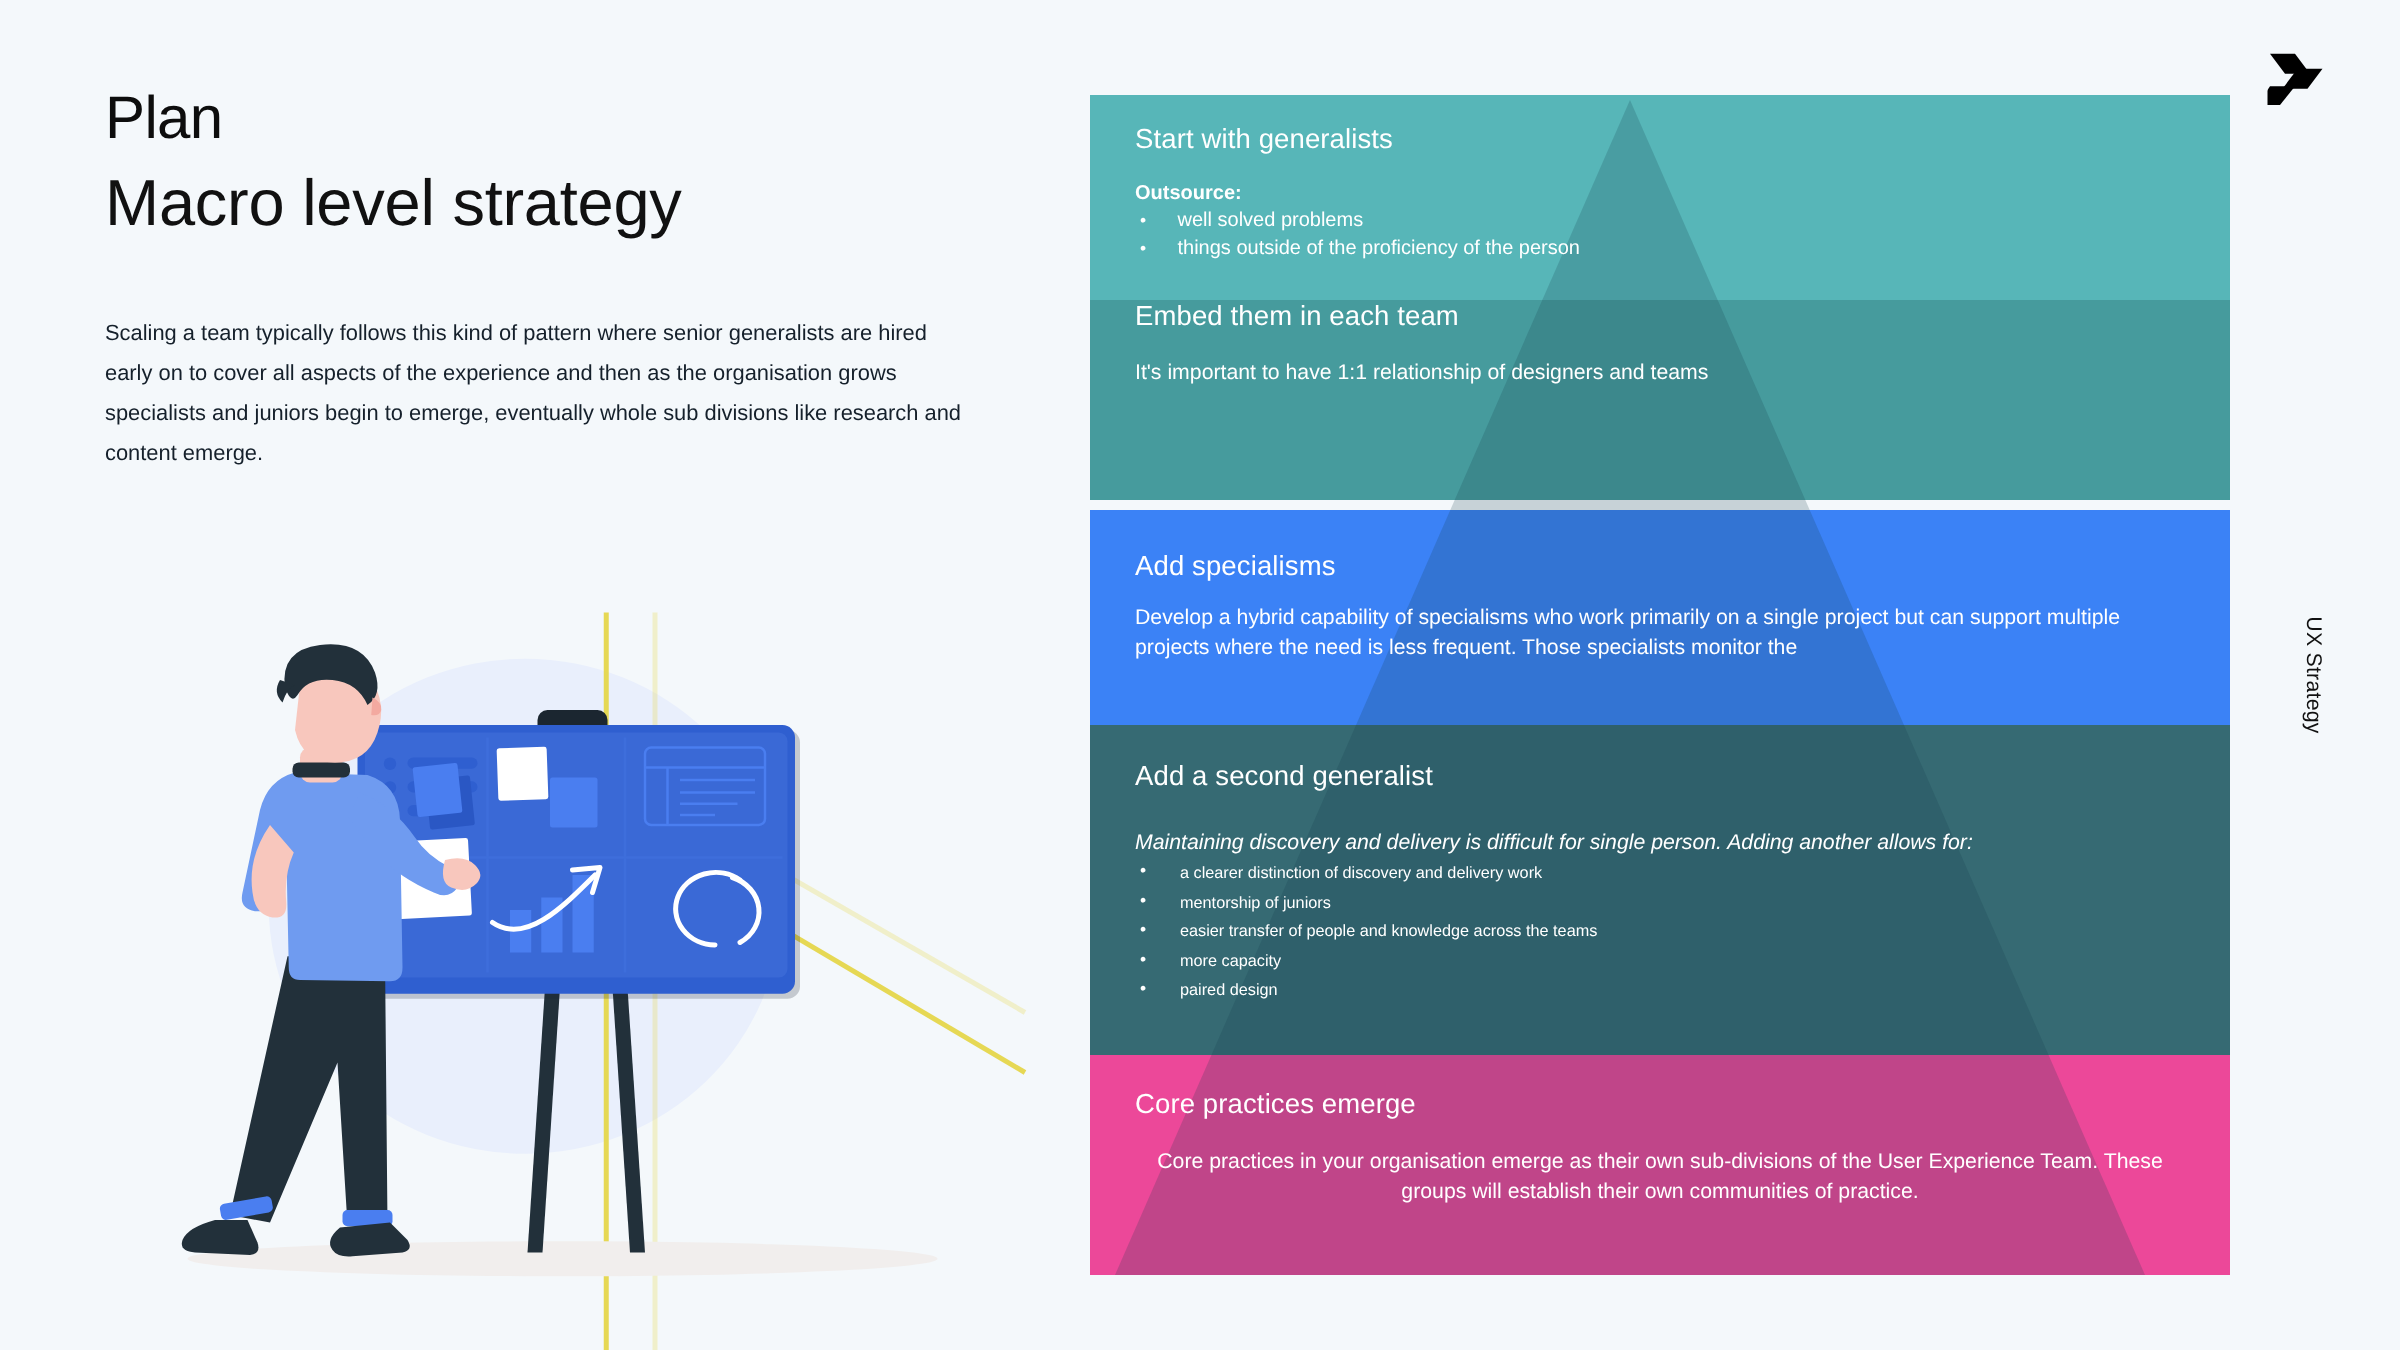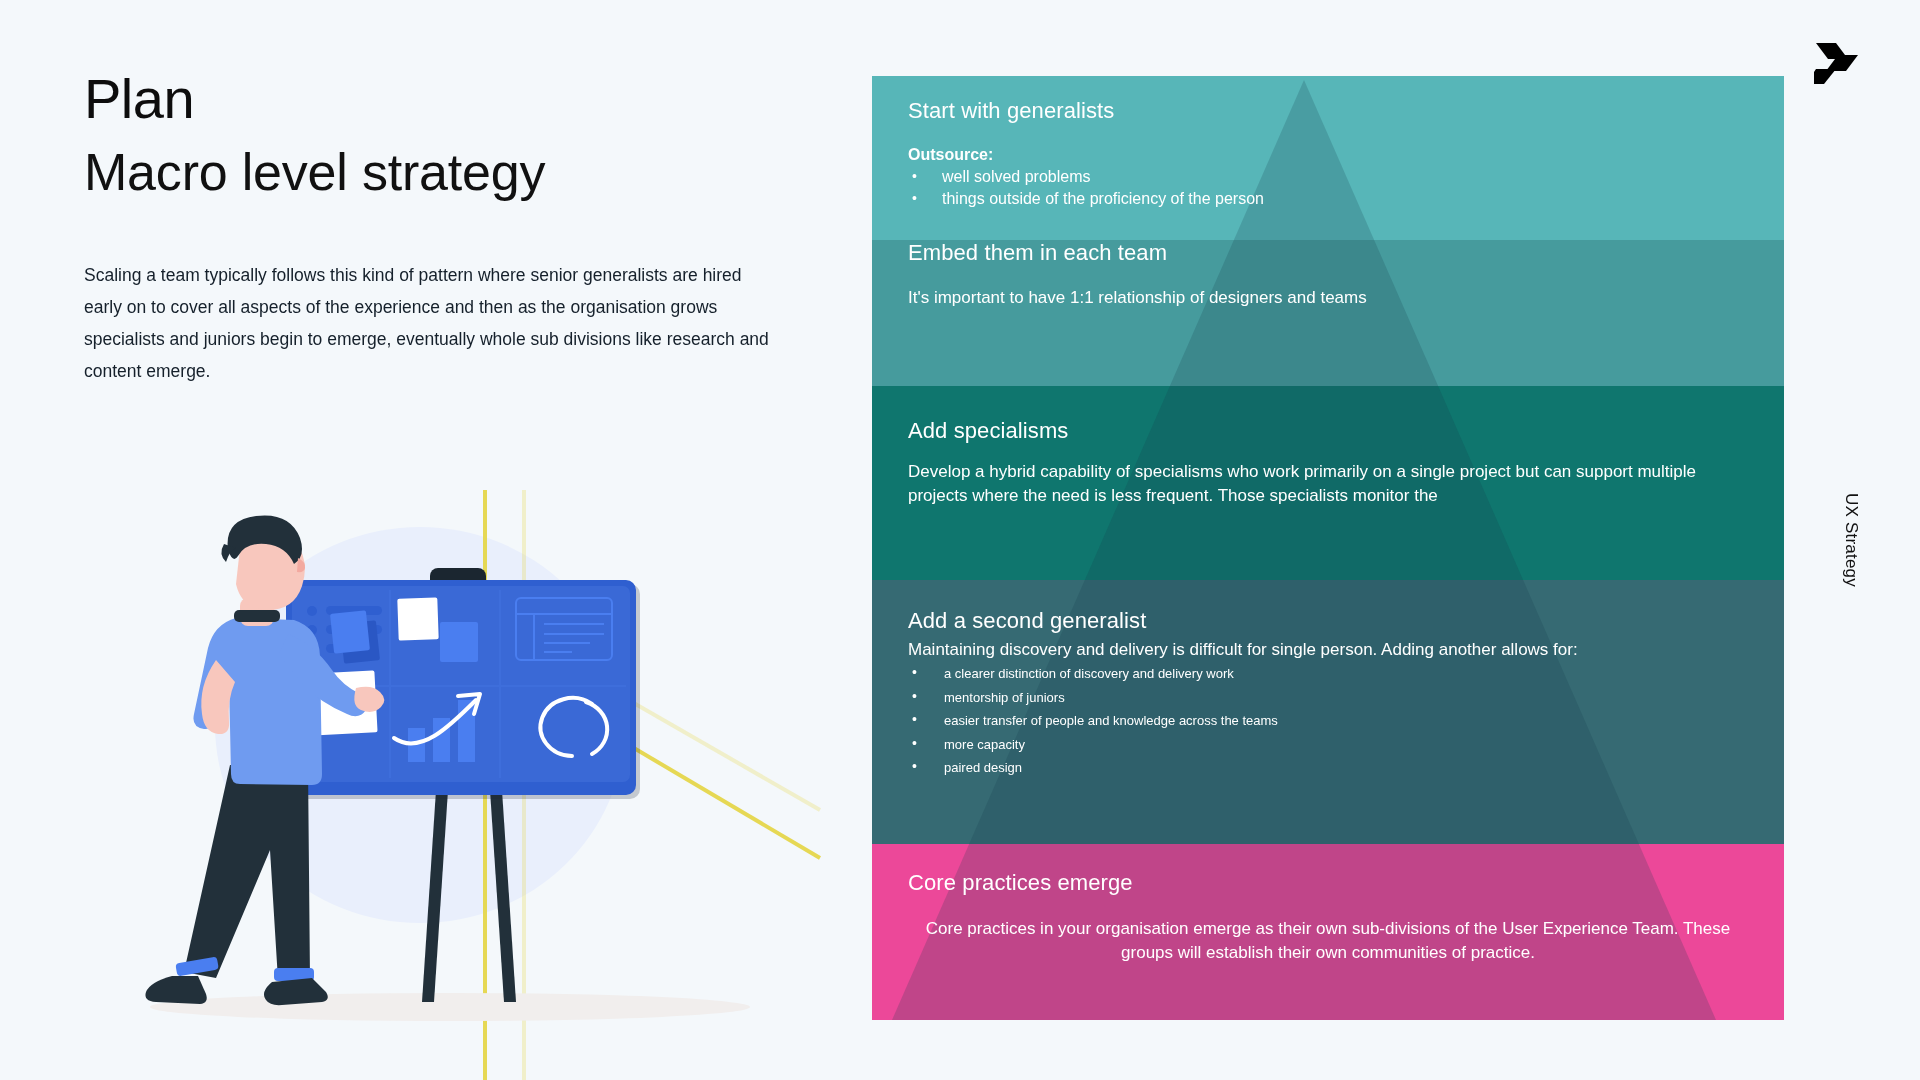--- a/index.html
+++ b/index.html
@@ -28,7 +28,7 @@
     width: 720px;
   }
   .page-title {
-    font-size: 56px;
+    font-size: 48px;
     font-weight: 400;
     color: #0d0d0d;
     line-height: 1.05;

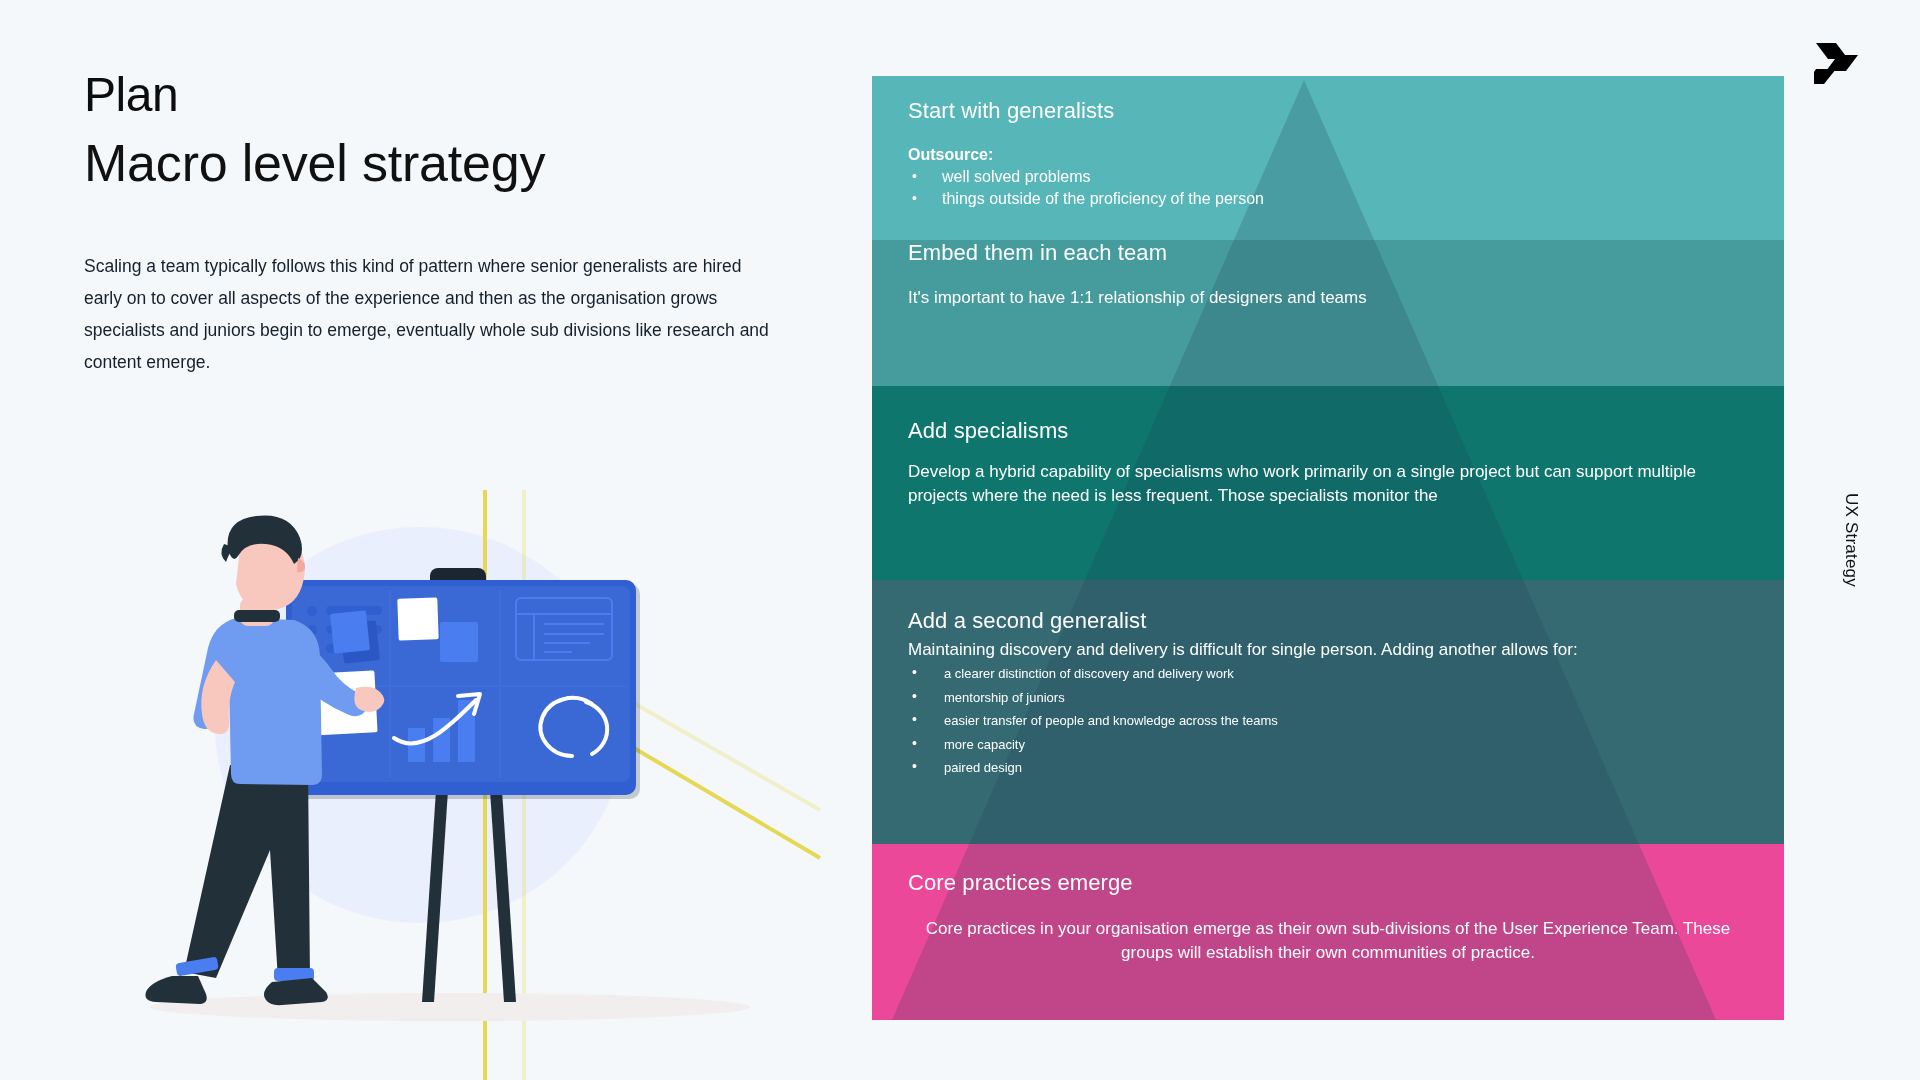--- a/index.html
+++ b/index.html
@@ -291,7 +291,7 @@
       </div>
     </div>
 
-    <div class="band" style="top:310px;height:225px;background:#0f766e;">
+    <div class="band" style="top:332px;height:225px;background:#3b82f6;">
       <div class="band-inner">
         <div class="band-title" style="padding-top:32px;">Add specialisms</div>
         <div class="band-body" style="margin-top:16px;">Develop a hybrid capability of specialisms who work primarily on a single project but can support multiple projects where the need is less frequent. Those specialists monitor the</div>

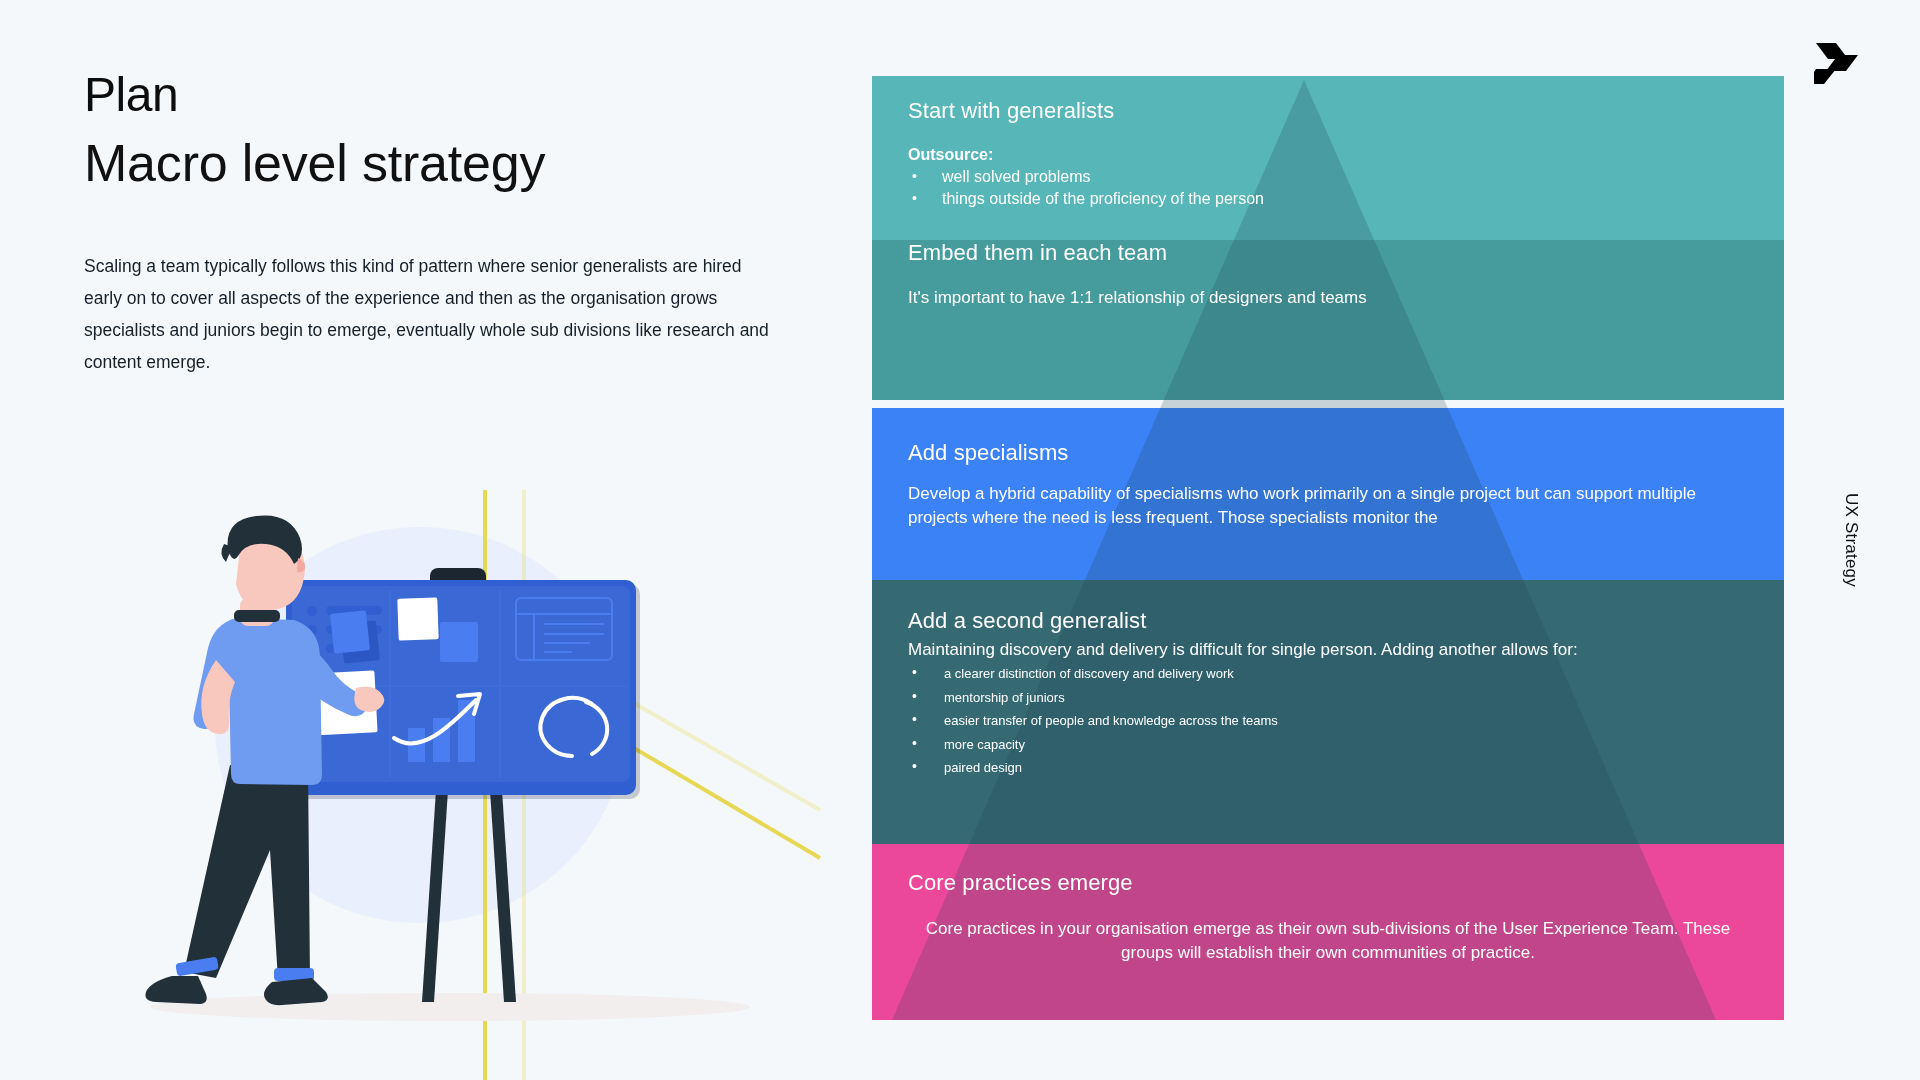--- a/index.html
+++ b/index.html
@@ -301,7 +301,7 @@
     <div class="band" style="top:504px;height:264px;background:#366a73;">
       <div class="band-inner">
         <div class="band-title" style="padding-top:28px;">Add a second generalist</div>
-        <div class="band-body" style="margin-top:4px;">Maintaining discovery and delivery is difficult for single person. Adding another allows for:</div>
+        <div class="band-body" style="margin-top:28px;font-style:italic;">Maintaining discovery and delivery is difficult for single person. Adding another allows for:</div>
         <ul class="band-list">
           <li>a clearer distinction of discovery and delivery work</li>
           <li>mentorship of juniors</li>

